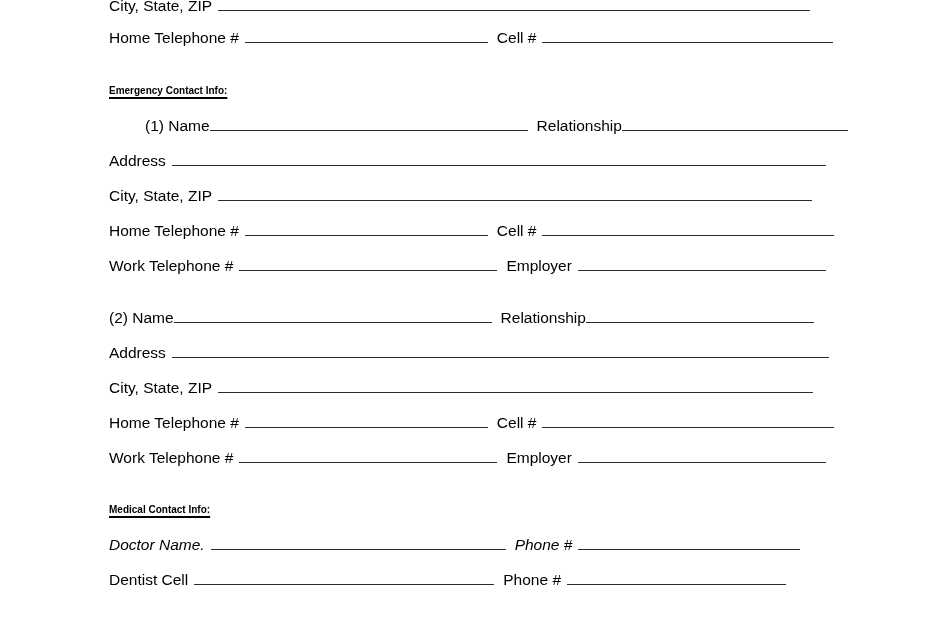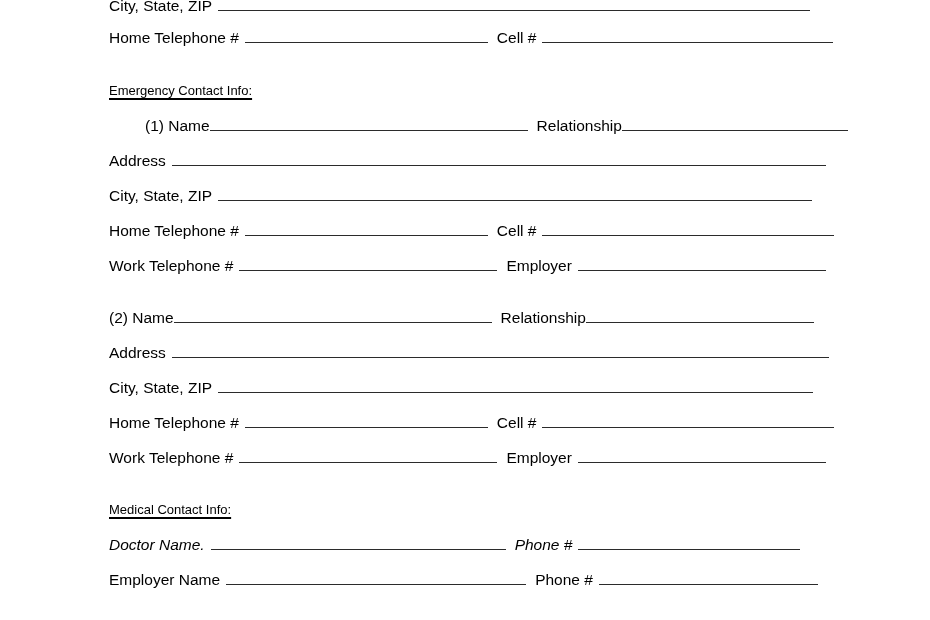--- a/index.html
+++ b/index.html
@@ -73,9 +73,9 @@
   .heading {
     position: absolute;
     left: 109px;
-    font-size: 13px;
+    font-size: 10px;
     line-height: 22px;
-    font-weight: normal;
+    font-weight: bold;
     text-decoration: underline;
     text-underline-offset: 3px;
     text-decoration-thickness: 2px;

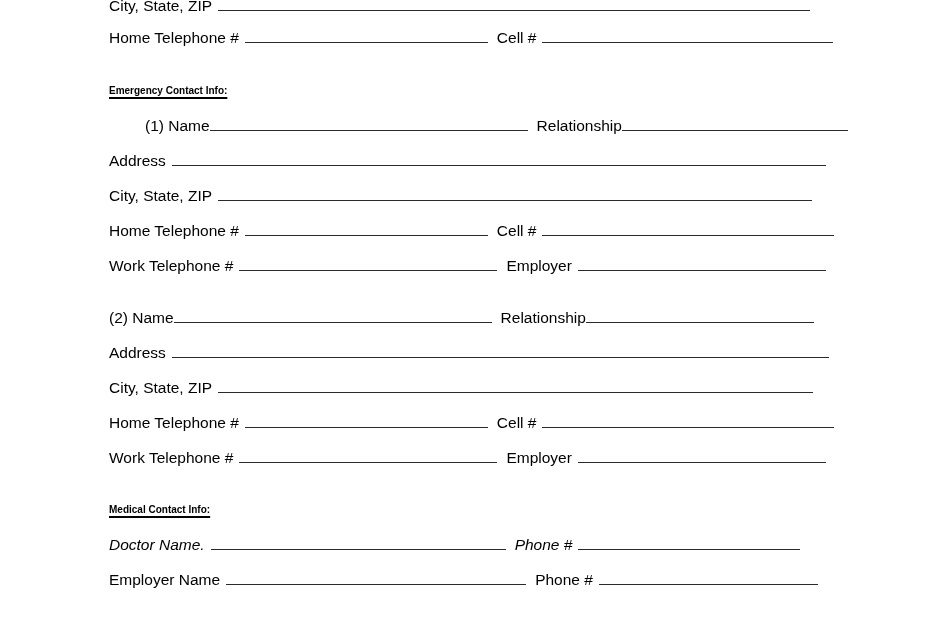--- a/index.html
+++ b/index.html
@@ -203,7 +203,7 @@
   </div>
 
   <div class="row" style="top:569px;">
-    <span class="label">Employer Name</span>
+    <span class="label">Dentist Cell</span>
     <span class="gap"></span>
     <span class="rule" style="width:300px;"></span>
     <span class="gap-wide"></span>

